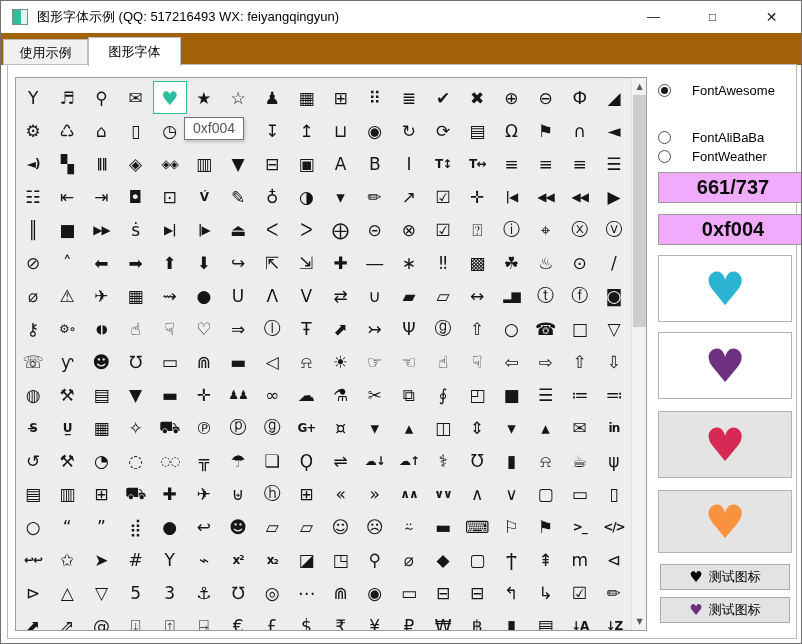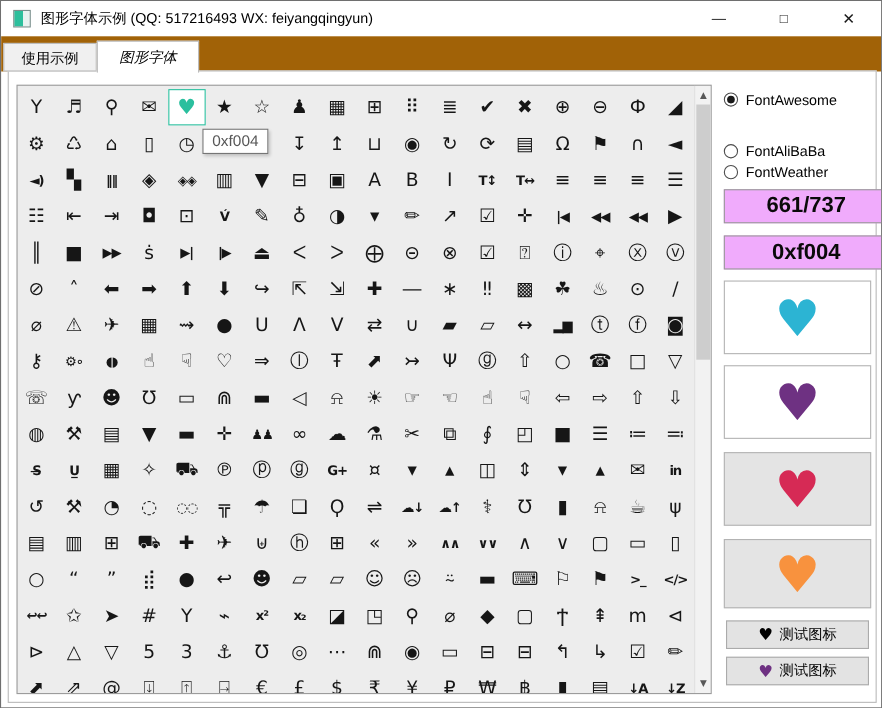--- a/index.html
+++ b/index.html
@@ -23,7 +23,7 @@
   #tabbar { position:absolute; left:0; top:32px; width:100%; height:32px; background:#a16207; }
   .tab { position:absolute; font-size:13px; text-align:center; border:1px solid #bcbcbc; z-index:2; }
   .tab.inactive { left:2px; top:6px; width:85px; height:26px; line-height:25px; background:#f0f0f0; }
-  .tab.active { left:87px; top:4px; width:93px; height:29px; line-height:27px; background:#fff; border-bottom:none;font-style:italic; }
+  .tab.active { left:87px; top:4px; width:93px; height:29px; line-height:27px; background:#fff; border-bottom:none; }
   
   #pane { position:absolute; left:6px; top:63px; width:790px; height:575px; border:1px solid #b9b9b9; background:#fff; }
   

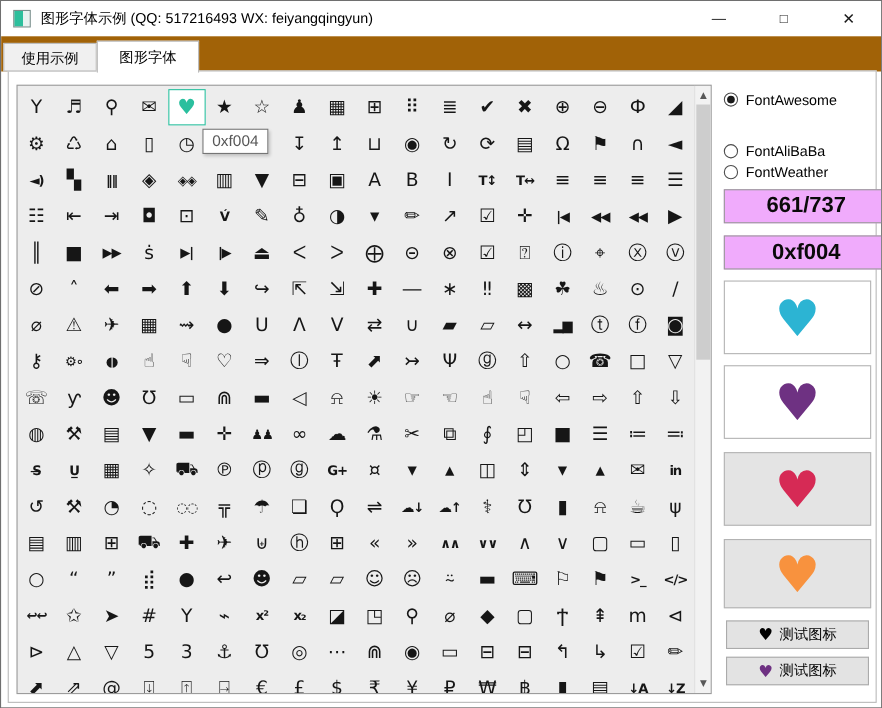--- a/index.html
+++ b/index.html
@@ -47,7 +47,7 @@
   #scroll-thumb { position:absolute; left:1px; top:17px; width:13px; height:232px; background:#cdcdcd; }
   
   #side { position:absolute; left:644px; top:0; width:140px; height:573px; }
-  .radiorow { position:absolute; left:6px; height:16px; display:flex; align-items:center; gap:7px; cursor:default; }
+  .radiorow { position:absolute; left:6px; height:16px; display:flex; align-items:center; gap:21px; cursor:default; }
   .rb { width:13px; height:13px; border:1px solid #4c4c4c; border-radius:50%; background:#fff;
     display:flex; align-items:center; justify-content:center; flex:0 0 13px; }
   .rb .dot { width:7px; height:7px; border-radius:50%; background:#191919; }

